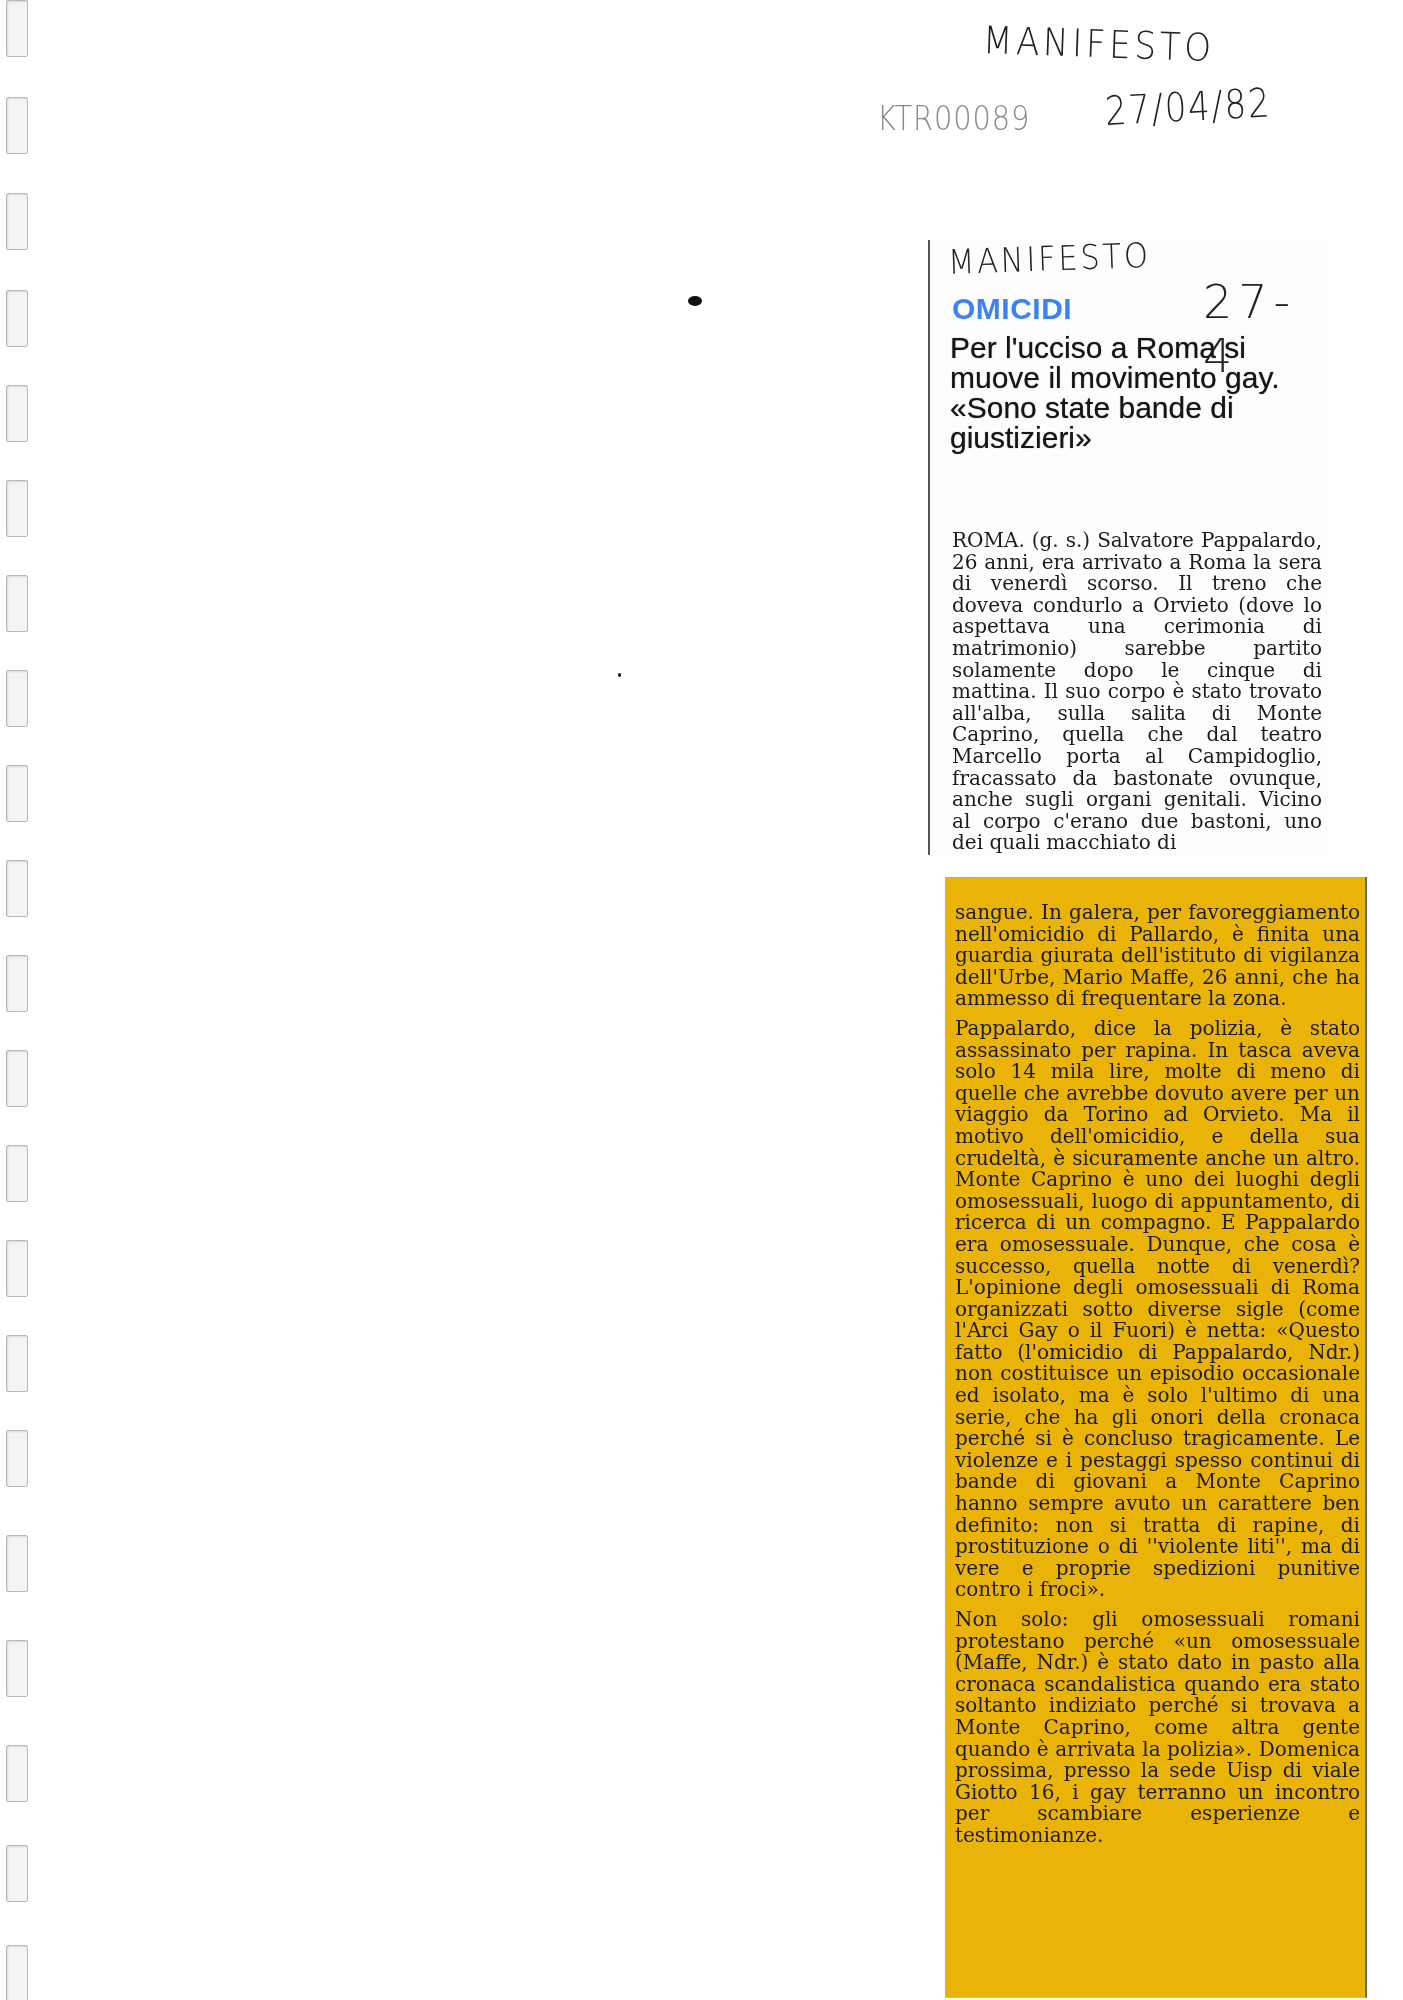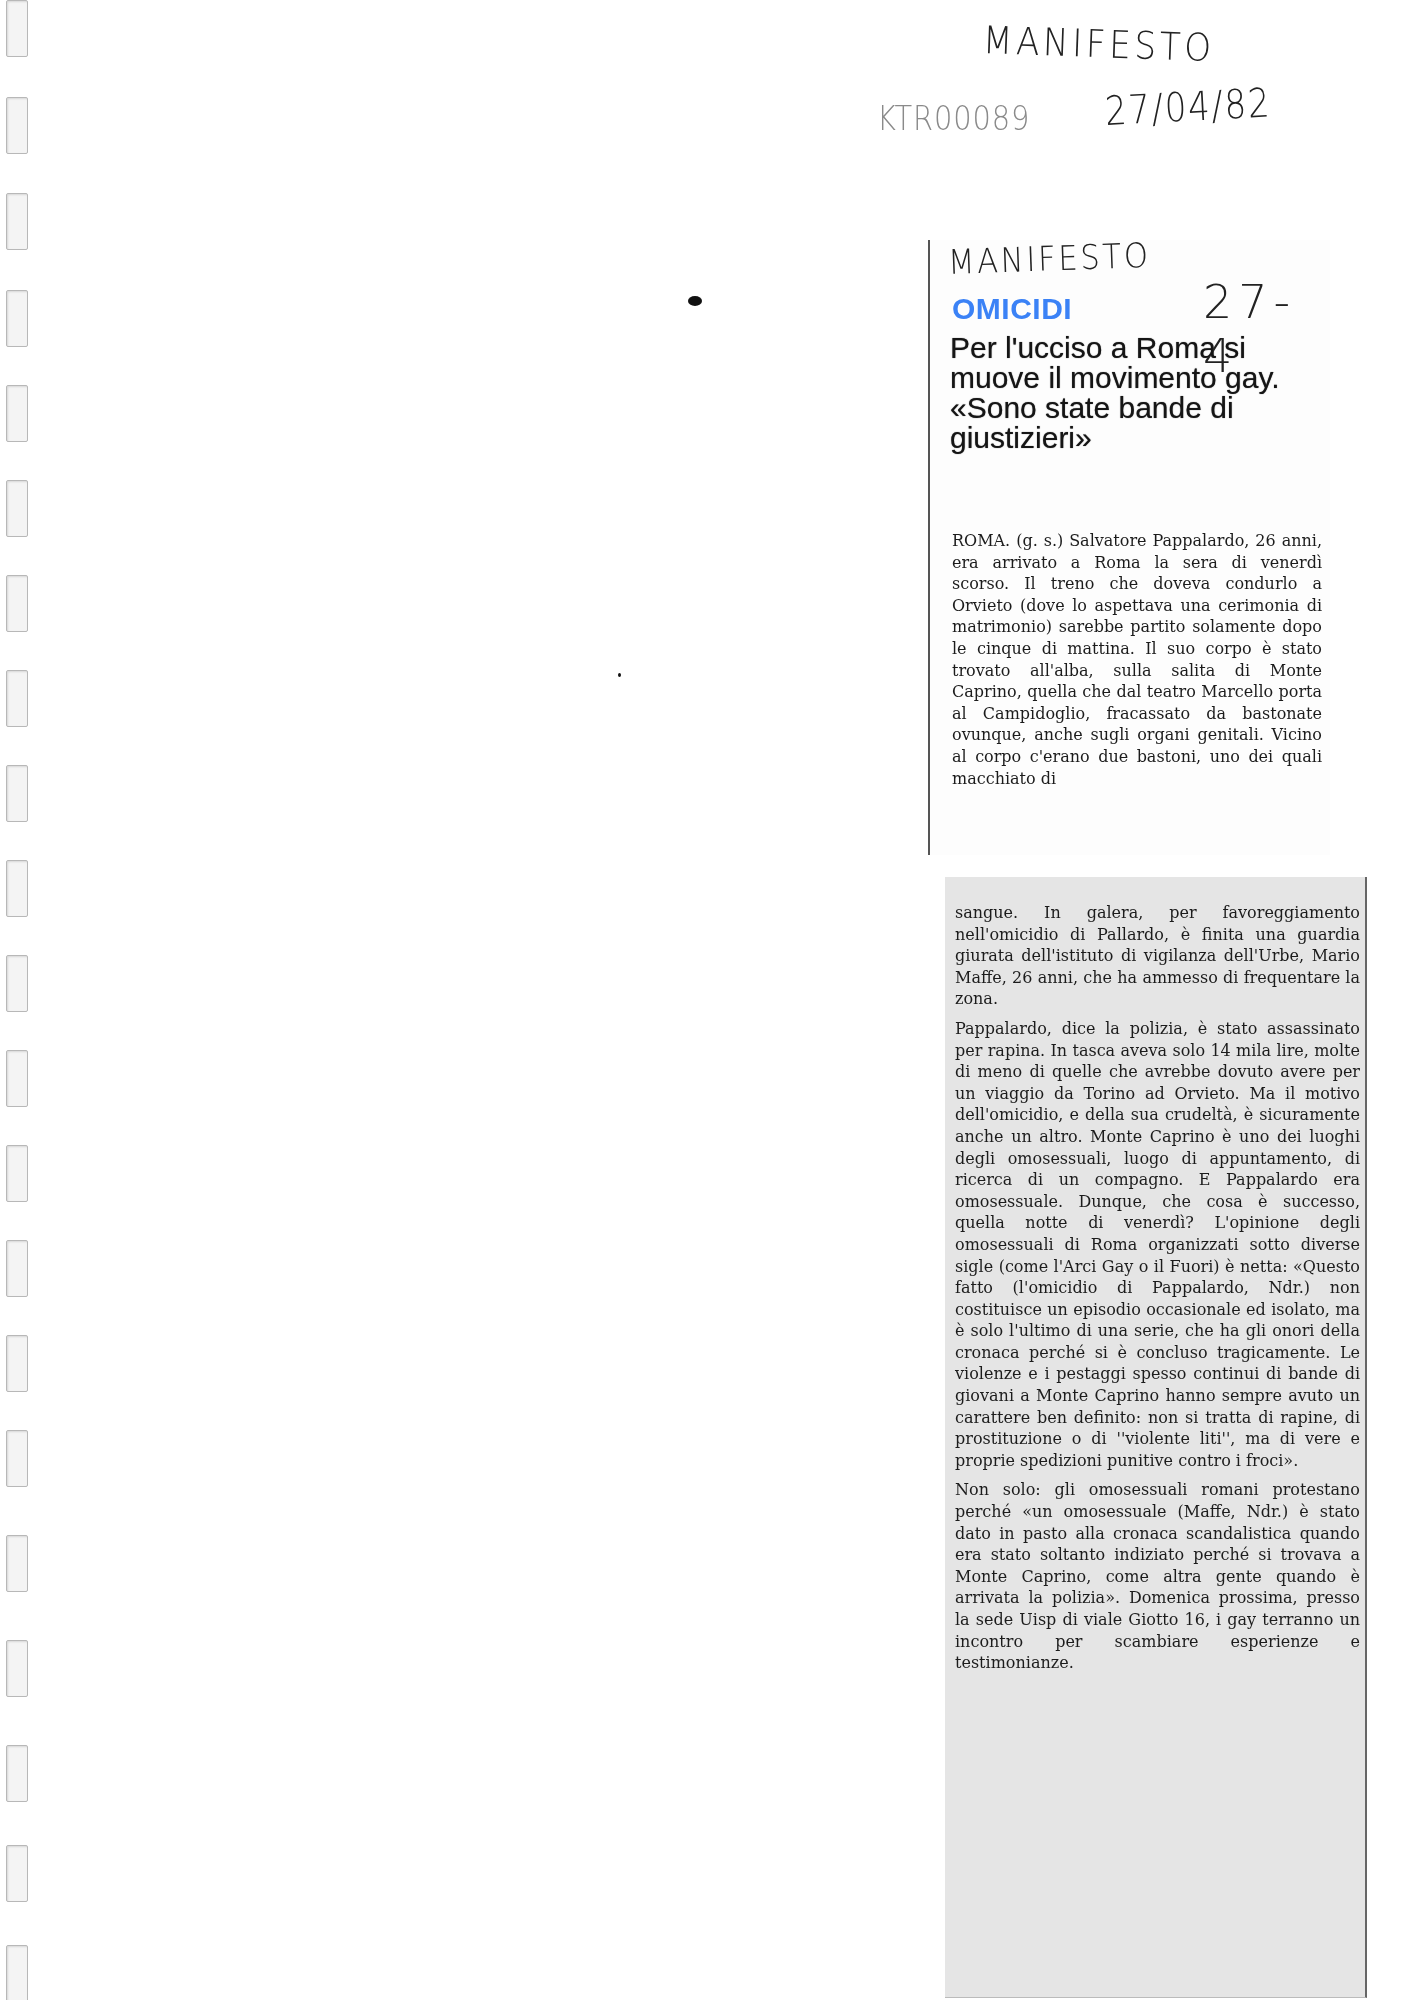--- a/index.html
+++ b/index.html
@@ -55,7 +55,7 @@
       text-shadow: 0 0 1px #555;
     }
     .body-text {
-      font-family: "DejaVu Serif", serif; font-size: 16px; line-height: 21.6px;
+      font-family: "DejaVu Serif", serif; font-size: 20px; line-height: 21.6px;
       text-align: justify; color: #1c1c1c; margin: 0;
     }
     .col1 { position: absolute; left: 22px; top: 290px; width: 370px; }

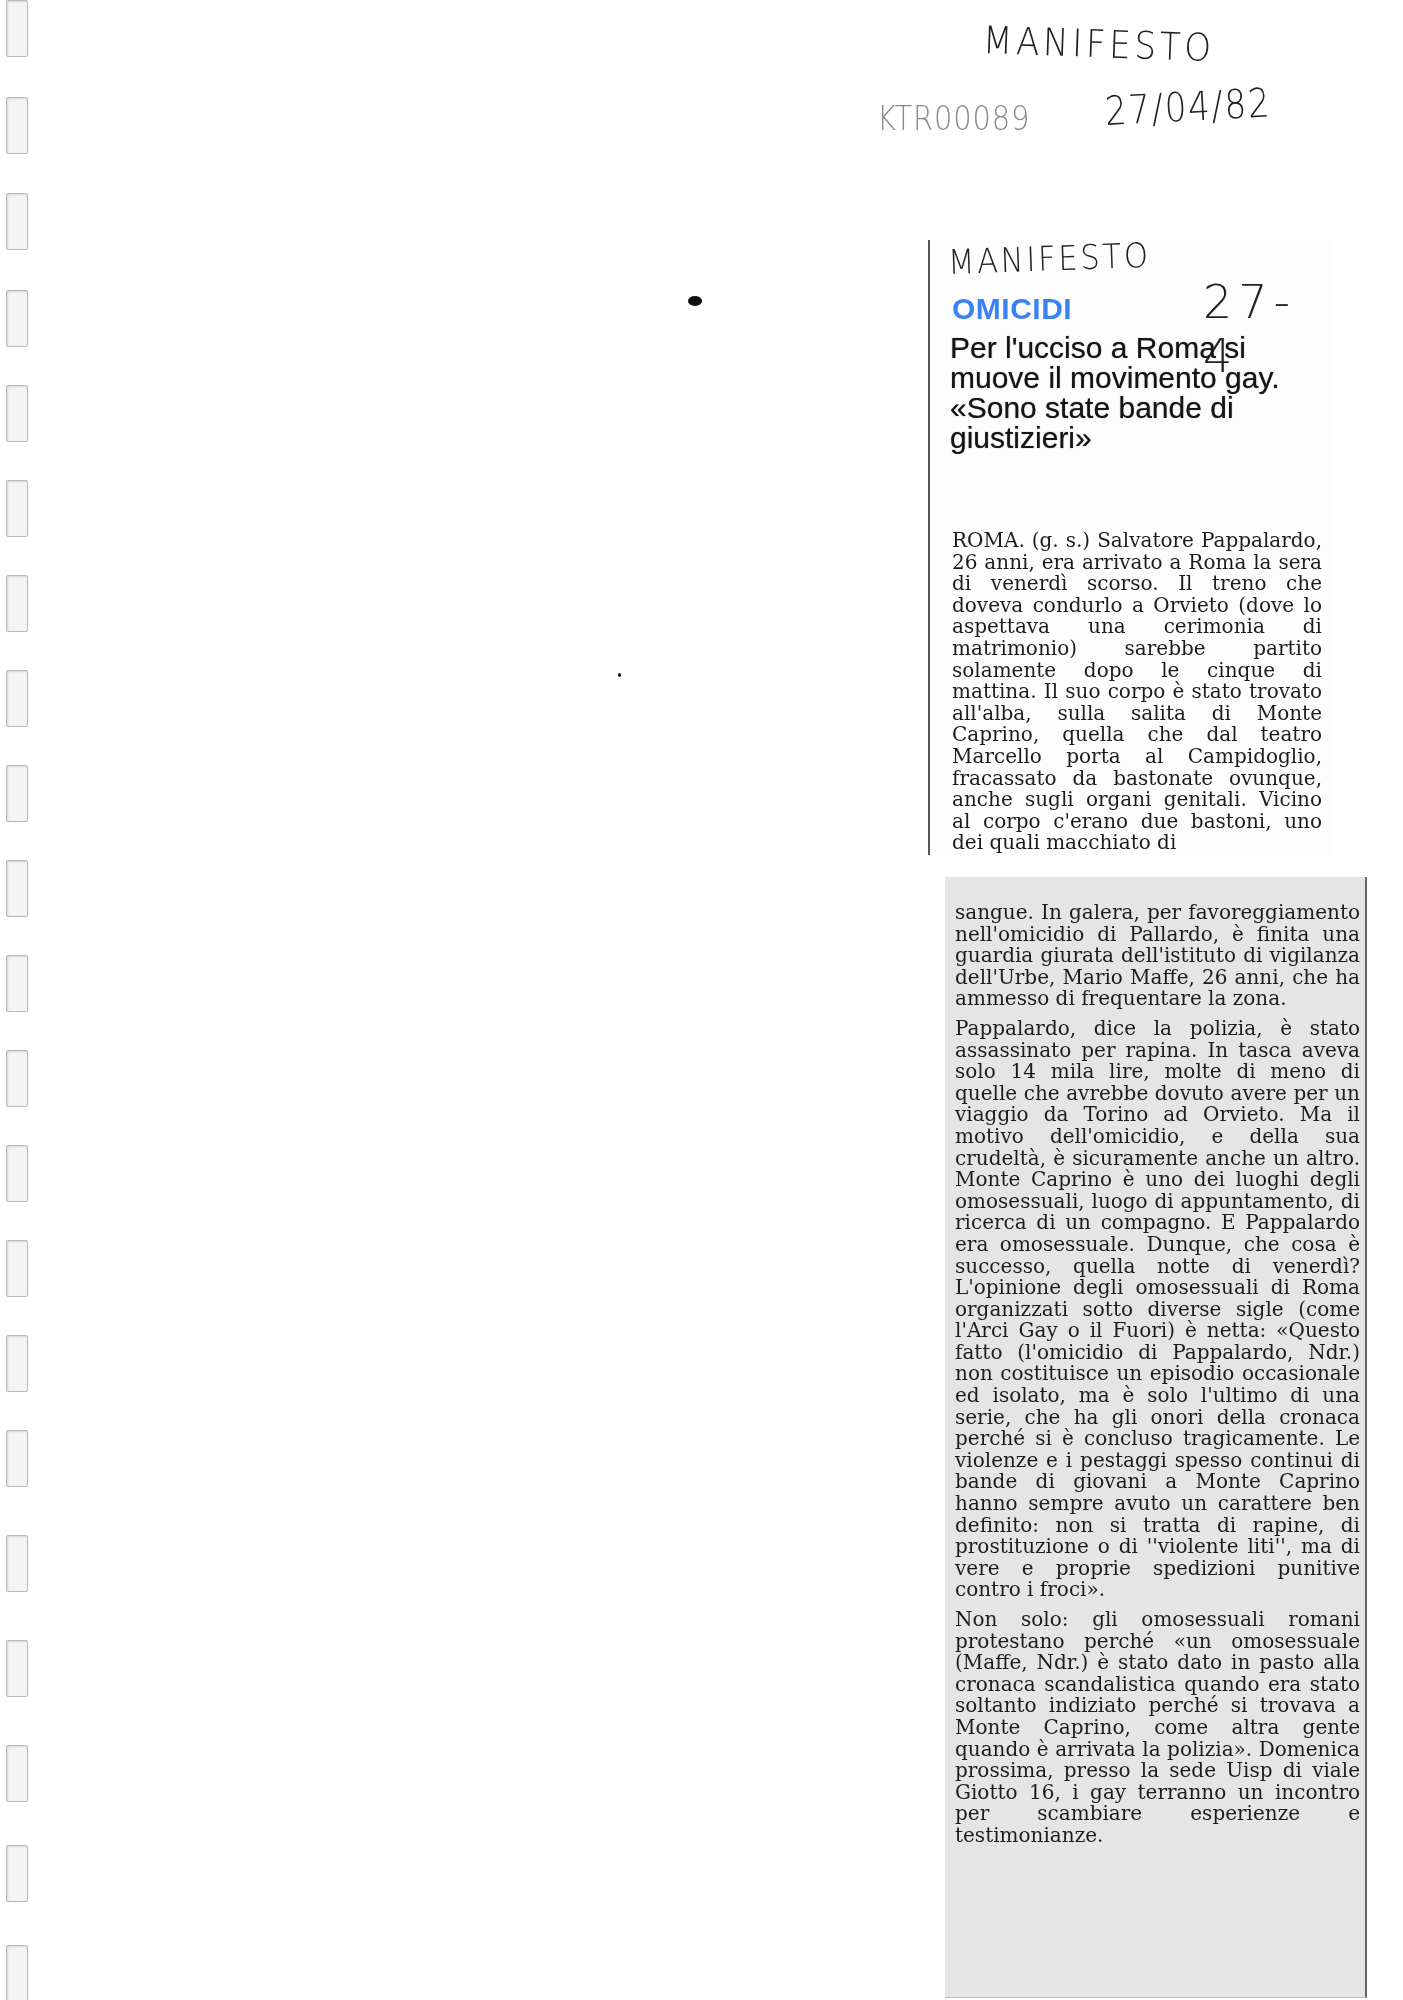--- a/index.html
+++ b/index.html
@@ -33,7 +33,7 @@
     }
     .clip-bottom {
       position: absolute; left: 945px; top: 877px; width: 420px; height: 1120px;
-      border-right: 2px solid #666; border-bottom: 1px solid #bbb; background: #e5e5e5;
+      border-right: 2px solid #666; border-bottom: 1px solid #bbb; background: #eab308;
     }
     .hw-manifesto {
       position: absolute; left: 18px; top: 2px; font-family: "DejaVu Sans", sans-serif;

